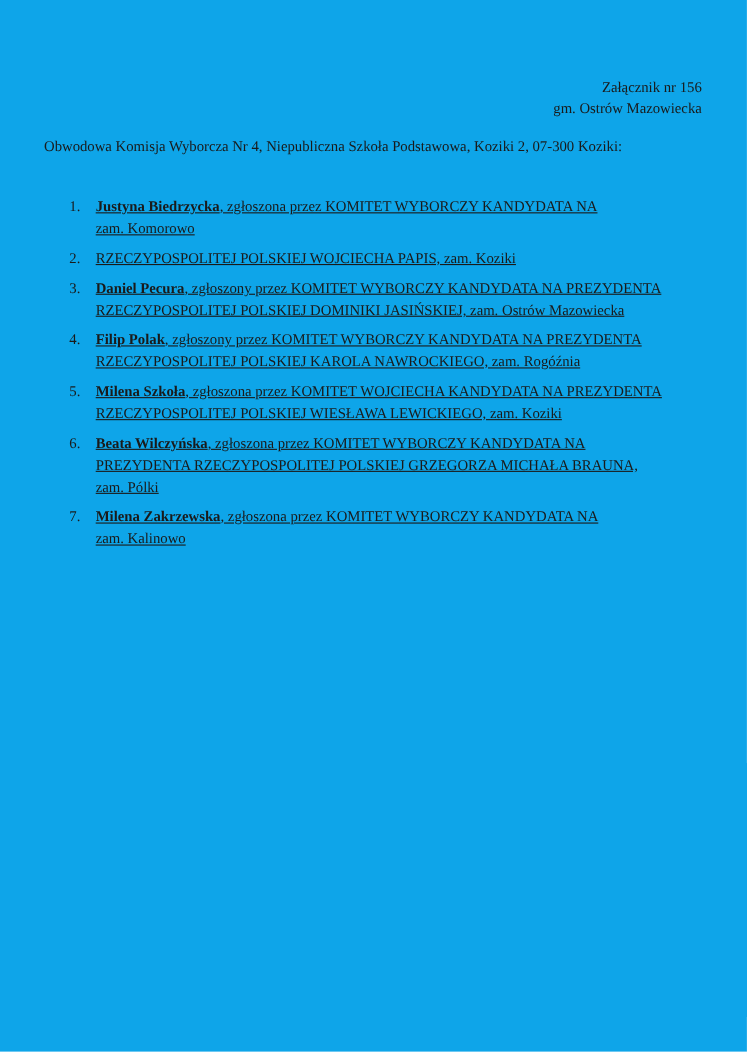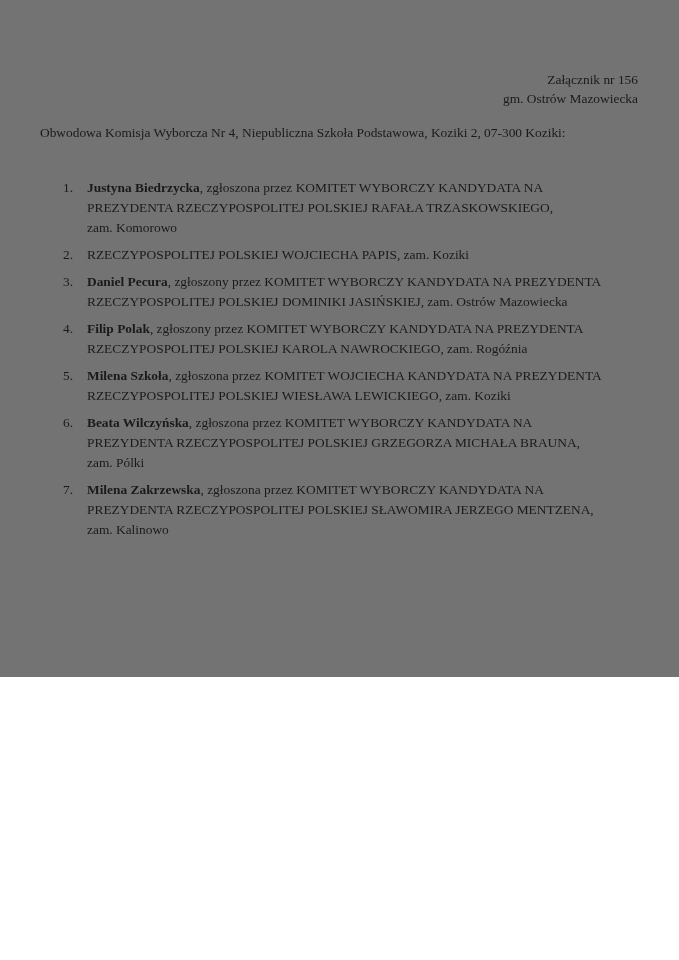--- a/index.html
+++ b/index.html
@@ -20,8 +20,8 @@
     position: absolute;
     left: 0; top: 0;
     width: 679px;
-    height: 677px;
-    background: #737373;
+    height: 956px;
+    background: #0ea5e9;
   }
   .header {
     position: absolute;

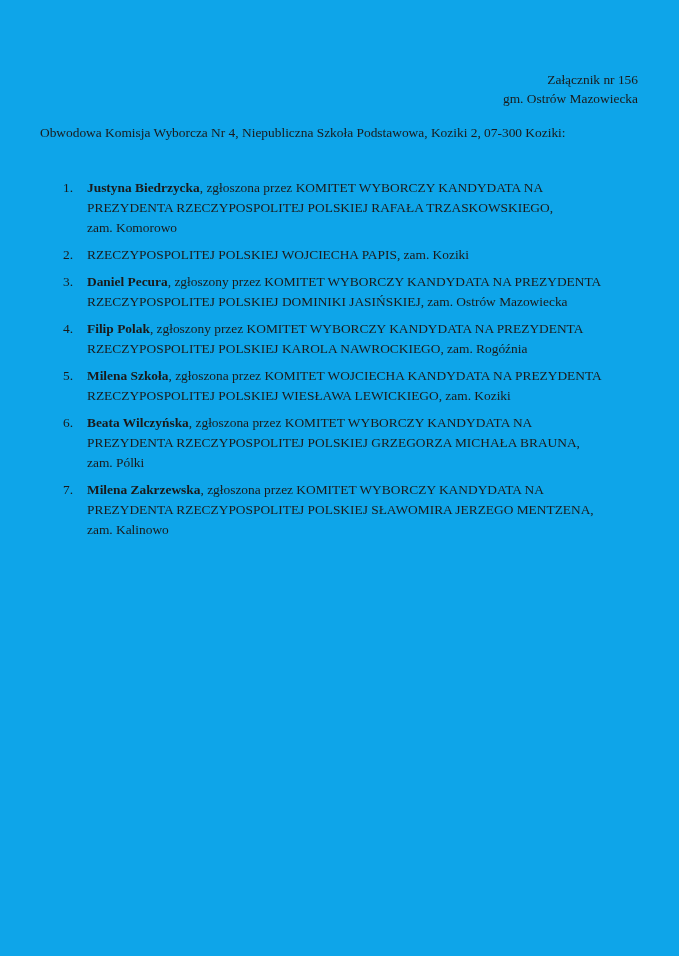--- a/index.html
+++ b/index.html
@@ -61,7 +61,7 @@
     top: 0;
   }
   .item .name { font-weight: bold; }
-  .item .line { display: block; white-space: nowrap; }
+  .item .line { display: block; white-space: nowrap; text-decoration: underline; }
 </style>
 </head>
 <body>

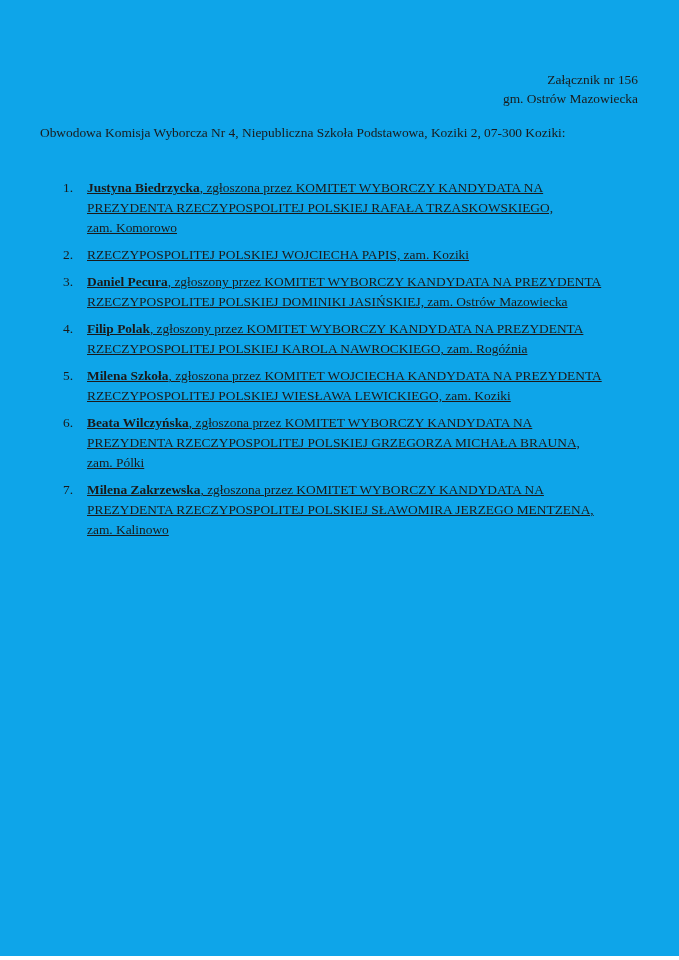--- a/index.html
+++ b/index.html
@@ -80,7 +80,6 @@
     <li class="item">
       <span class="num">1.</span>
       <span class="line"><span class="name">Justyna Biedrzycka</span><span>, zgłoszona przez KOMITET WYBORCZY KANDYDATA NA</span></span>
-      <span class="line">PREZYDENTA RZECZYPOSPOLITEJ POLSKIEJ RAFAŁA TRZASKOWSKIEGO,</span>
       <span class="line">zam. Komorowo</span>
     </li>
 

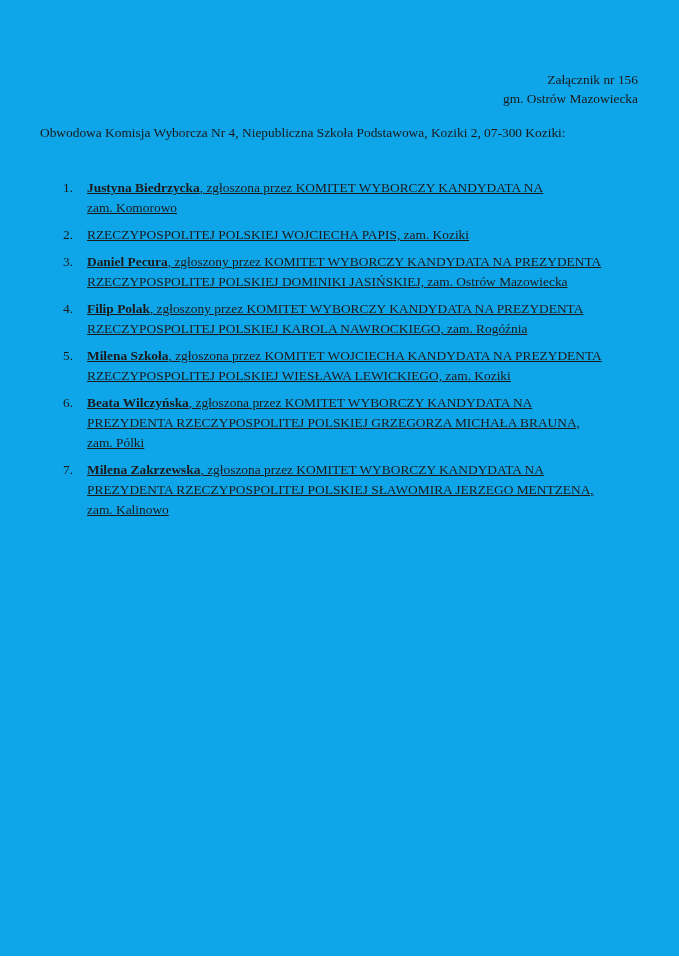--- a/index.html
+++ b/index.html
@@ -116,7 +116,6 @@
     <li class="item">
       <span class="num">7.</span>
       <span class="line"><span class="name">Milena Zakrzewska</span><span>, zgłoszona przez KOMITET WYBORCZY KANDYDATA NA</span></span>
-      <span class="line">PREZYDENTA RZECZYPOSPOLITEJ POLSKIEJ SŁAWOMIRA JERZEGO MENTZENA,</span>
       <span class="line">zam. Kalinowo</span>
     </li>
   </ol>

